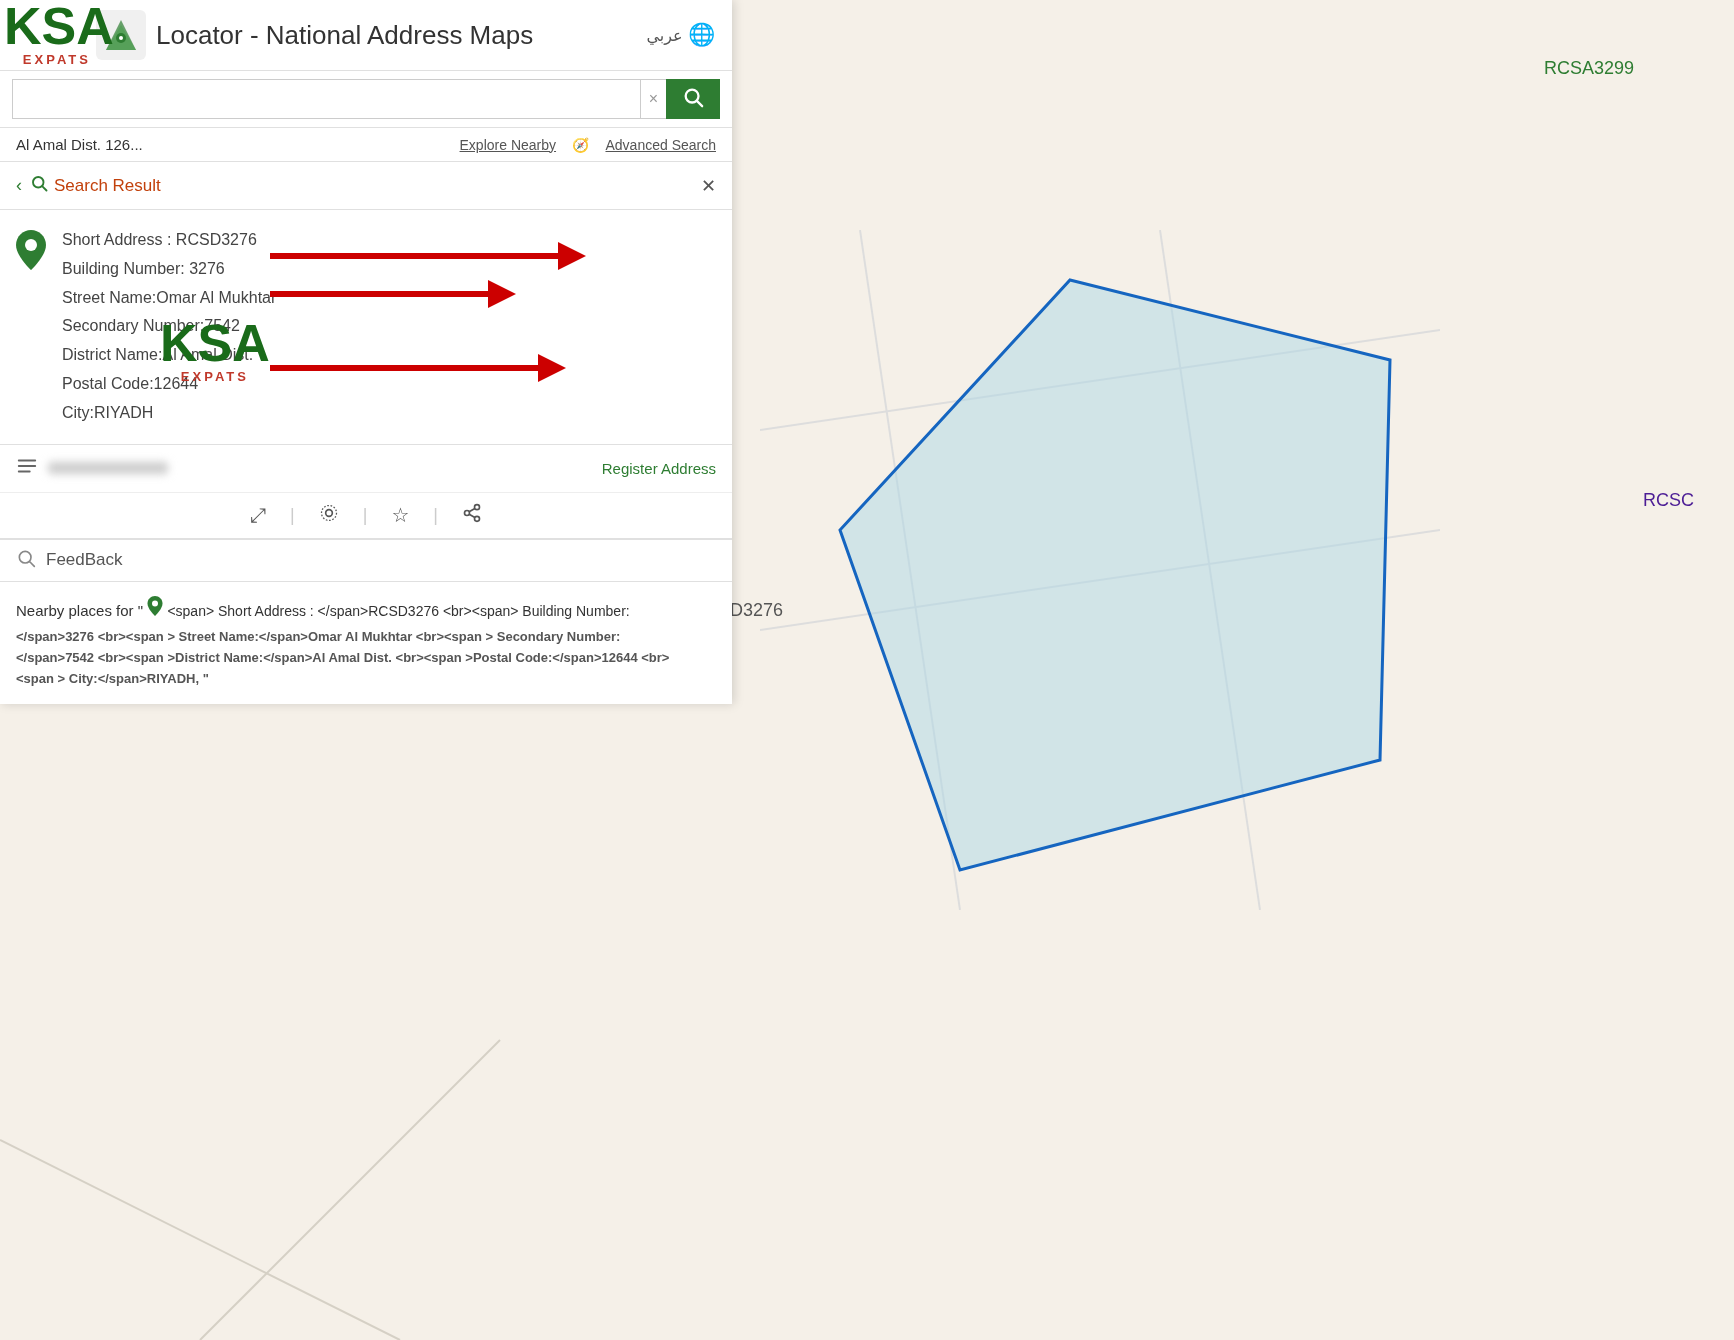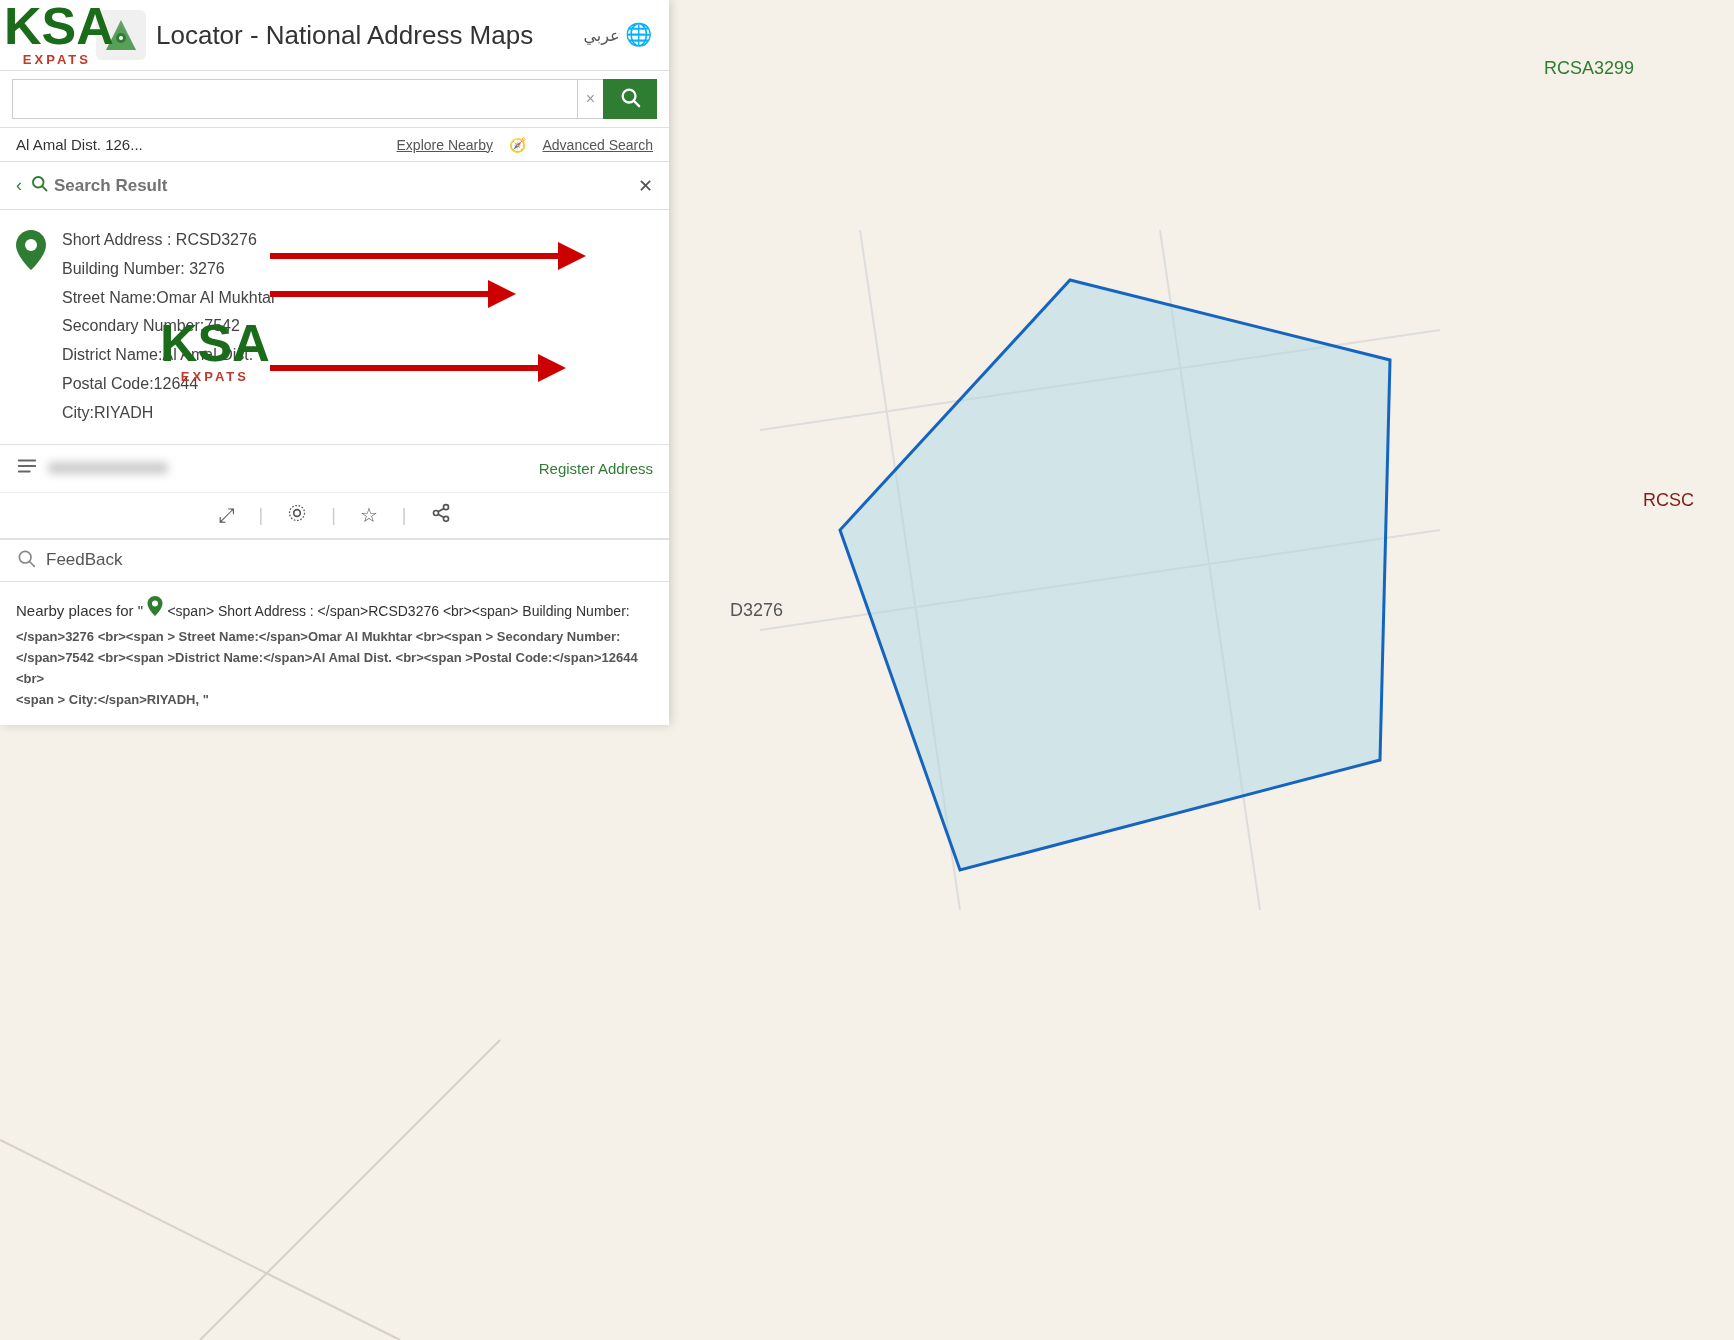--- a/index.html
+++ b/index.html
@@ -58,7 +58,7 @@
     #sidebar {
       position: absolute;
       top: 0; left: 0;
-      width: 669px;
+      width: 732px;
       background: white;
       box-shadow: 2px 0 10px rgba(0,0,0,0.15);
       display: flex;

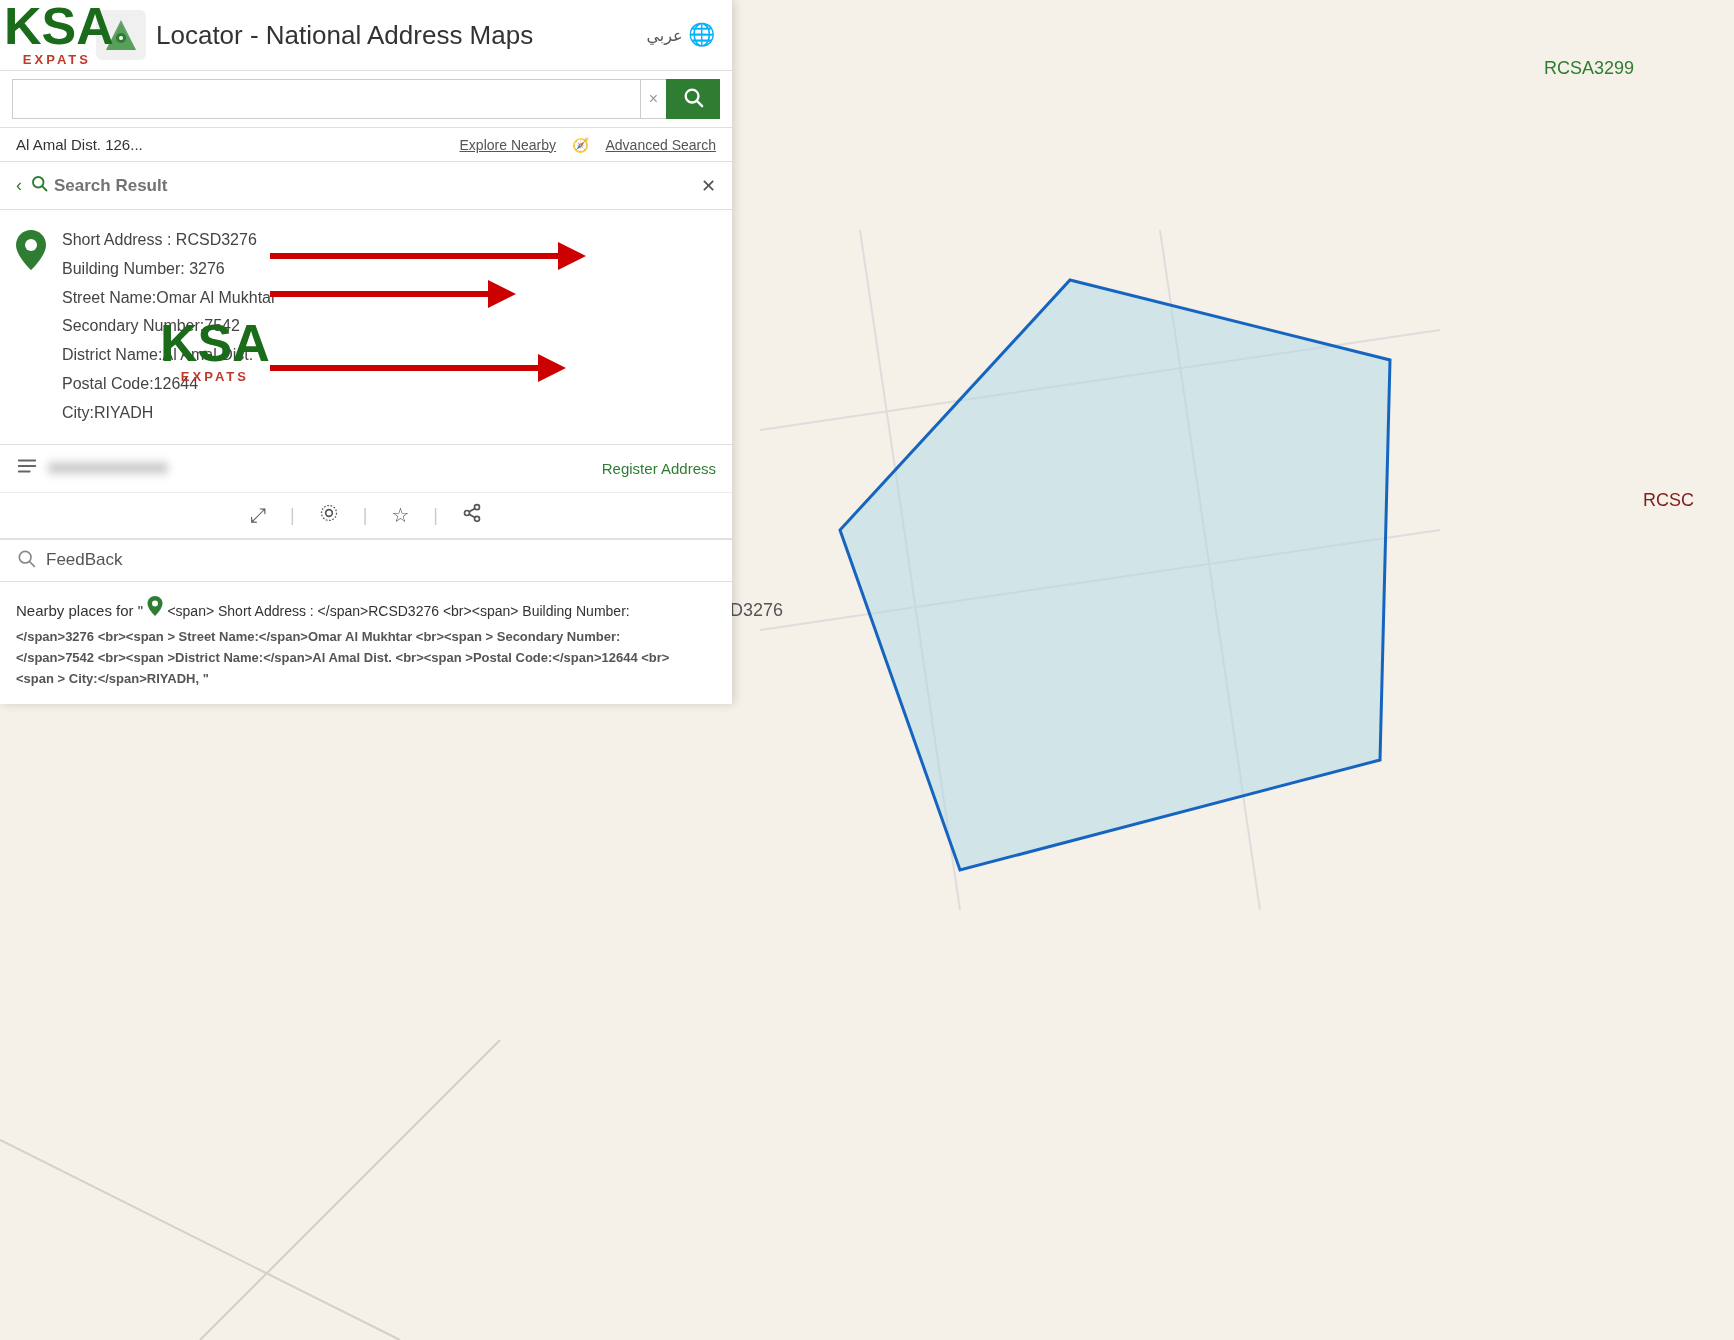--- a/index.html
+++ b/index.html
@@ -211,9 +211,9 @@
       margin-right: 6px;
     }
     .search-result-label {
-      color: #737373;
+      color: #c2410c;
       font-size: 17px;
-      font-weight: 700;
+      font-weight: 400;
     }
     .close-icon {
       margin-left: auto;

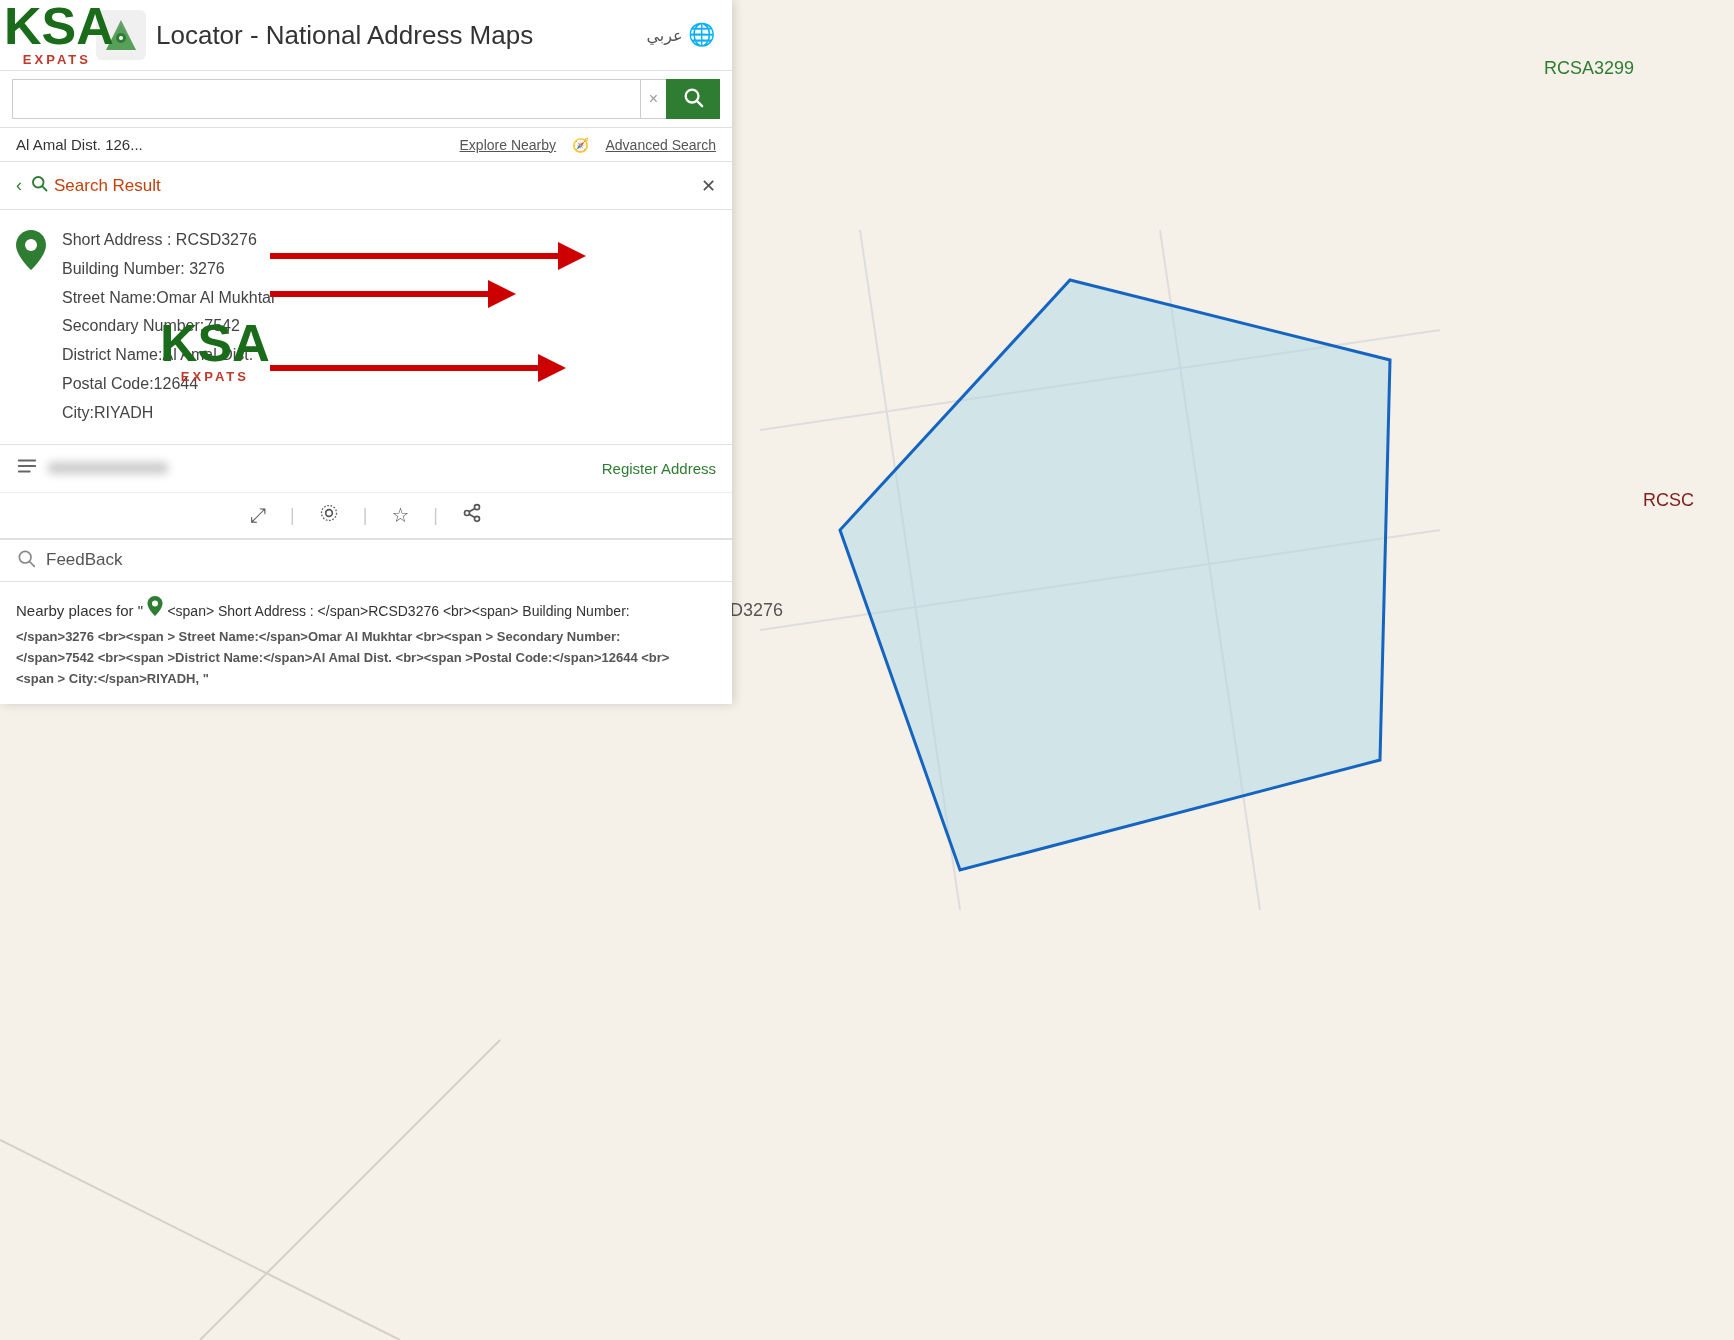--- a/index.html
+++ b/index.html
@@ -42,7 +42,7 @@
       top: 490px;
       right: 40px;
       font-size: 18px;
-      color: #7f1d1d;
+      color: #4c1d95;
       font-weight: 500;
     }
     .map-label-d3276 {

